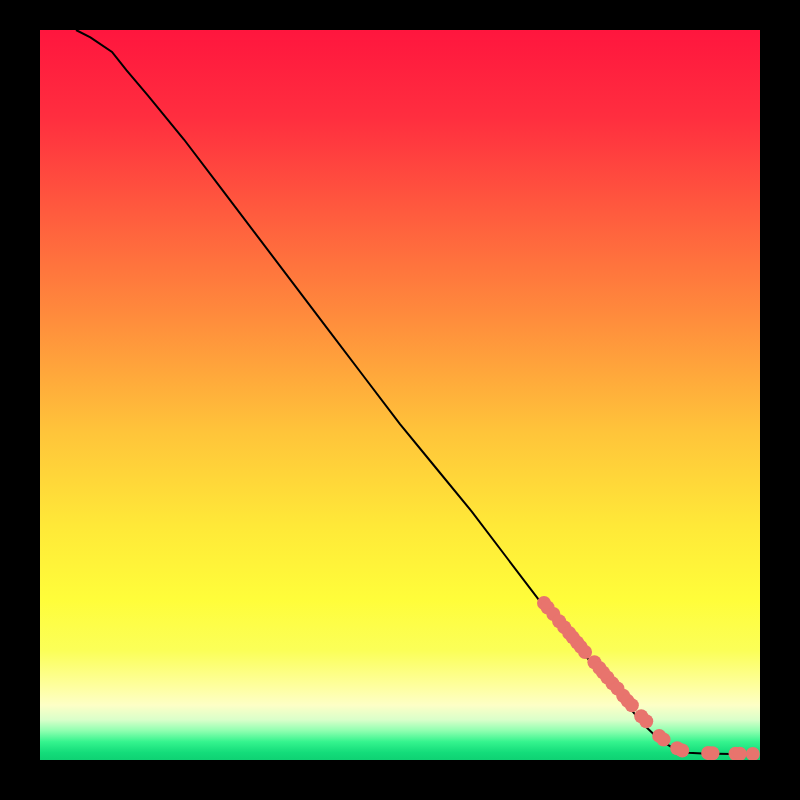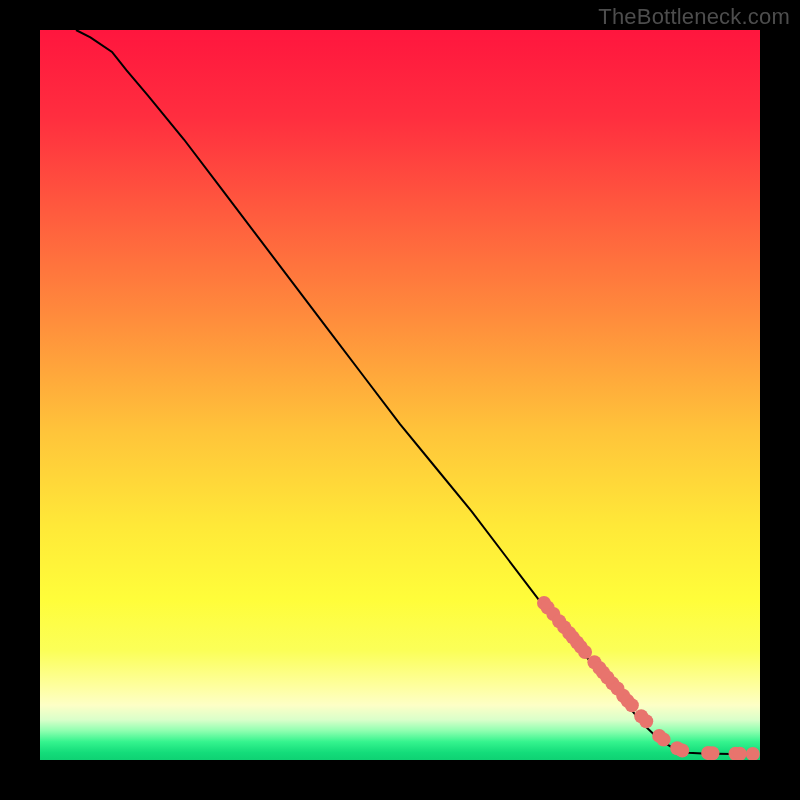--- a/index.html
+++ b/index.html
@@ -43,7 +43,6 @@
 <body>
 
 <div class="wrap">
-  <div class="attribution">TheBottleneck.com</div>
 
   <div class="plot-area">
     <svg class="plot-svg" viewBox="0 0 720 730" preserveAspectRatio="none">

